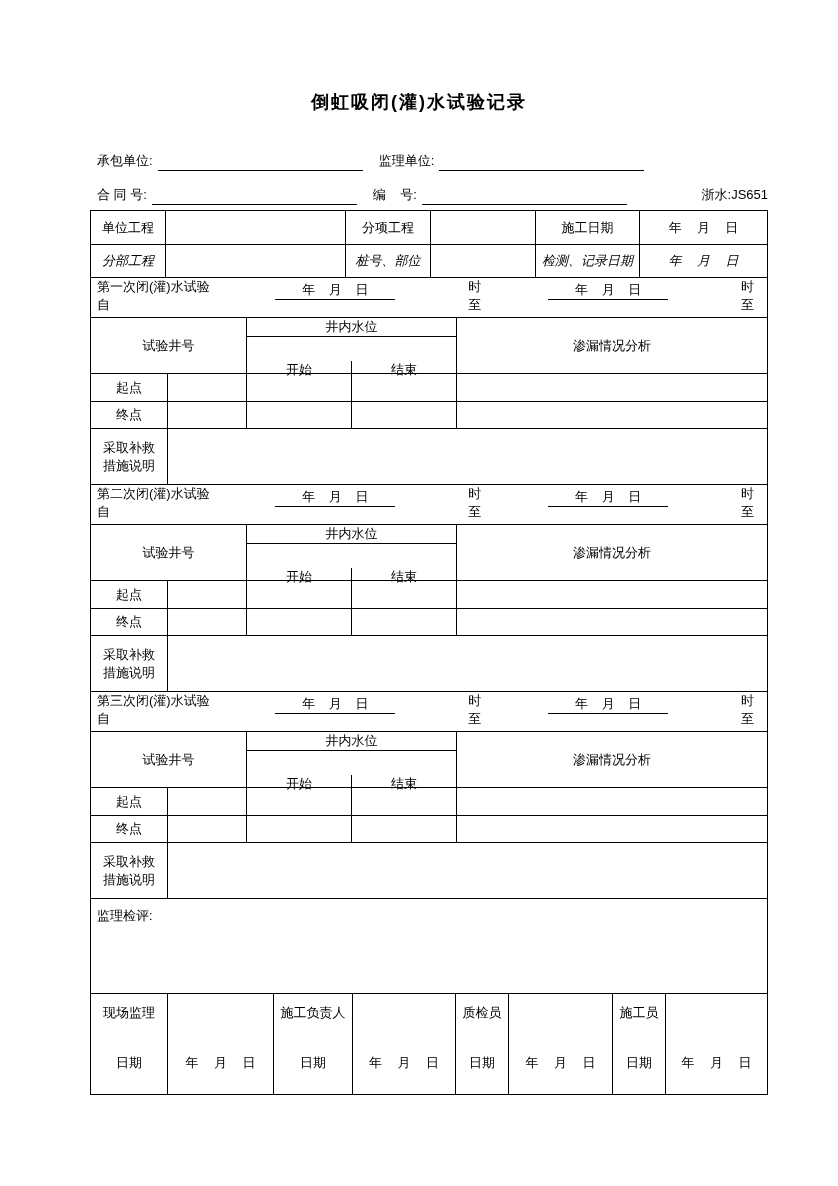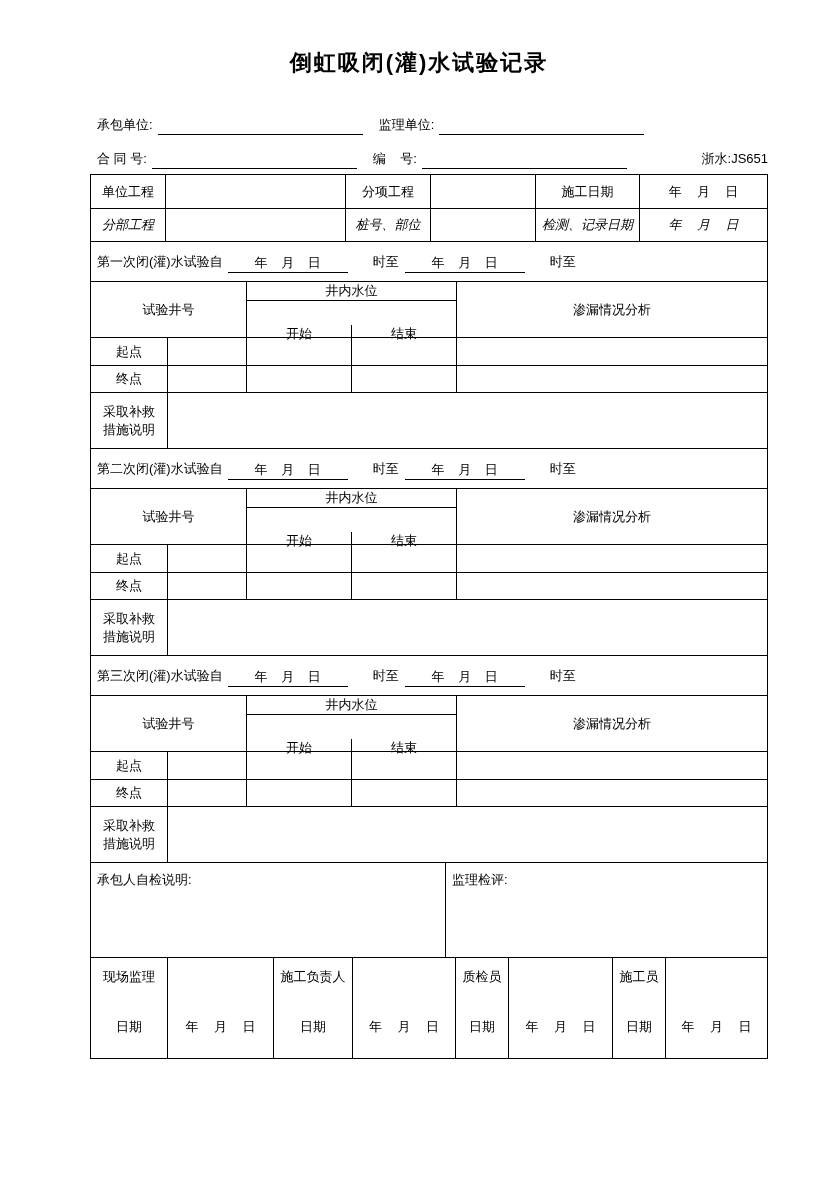--- a/index.html
+++ b/index.html
@@ -13,9 +13,9 @@
     overflow: hidden;
   }
   .title {
-    padding-top: 48px;
+    padding-top: 90px;
     text-align: center;
-    font-size: 22px;
+    font-size: 18px;
     font-weight: bold;
     letter-spacing: 2px;
   }

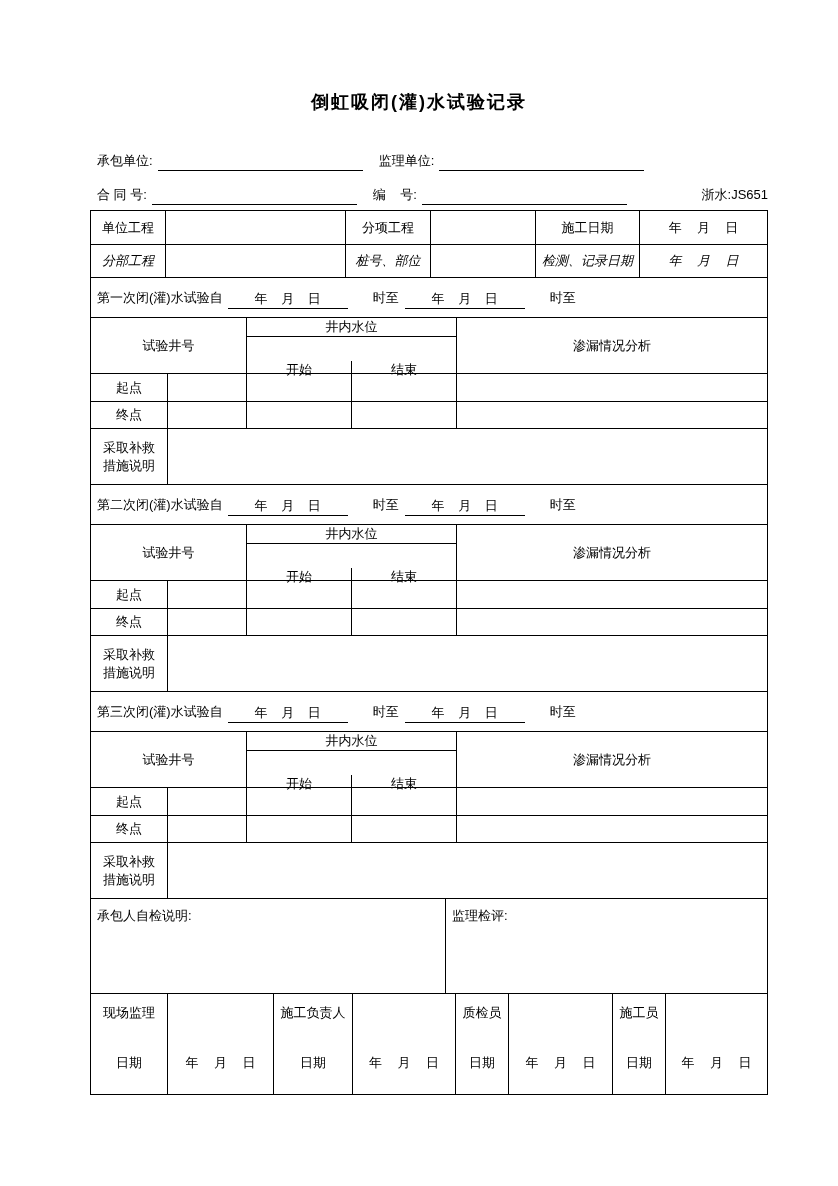--- a/index.html
+++ b/index.html
@@ -67,9 +67,9 @@
   .datecell { word-spacing: 12px; }
   
   .sec-head {
-    align-items: center;
     padding-left: 6px;
     height: 40px;
+    gap: 48px;
   }
   .sec-head .uline {
     display: inline-flex;

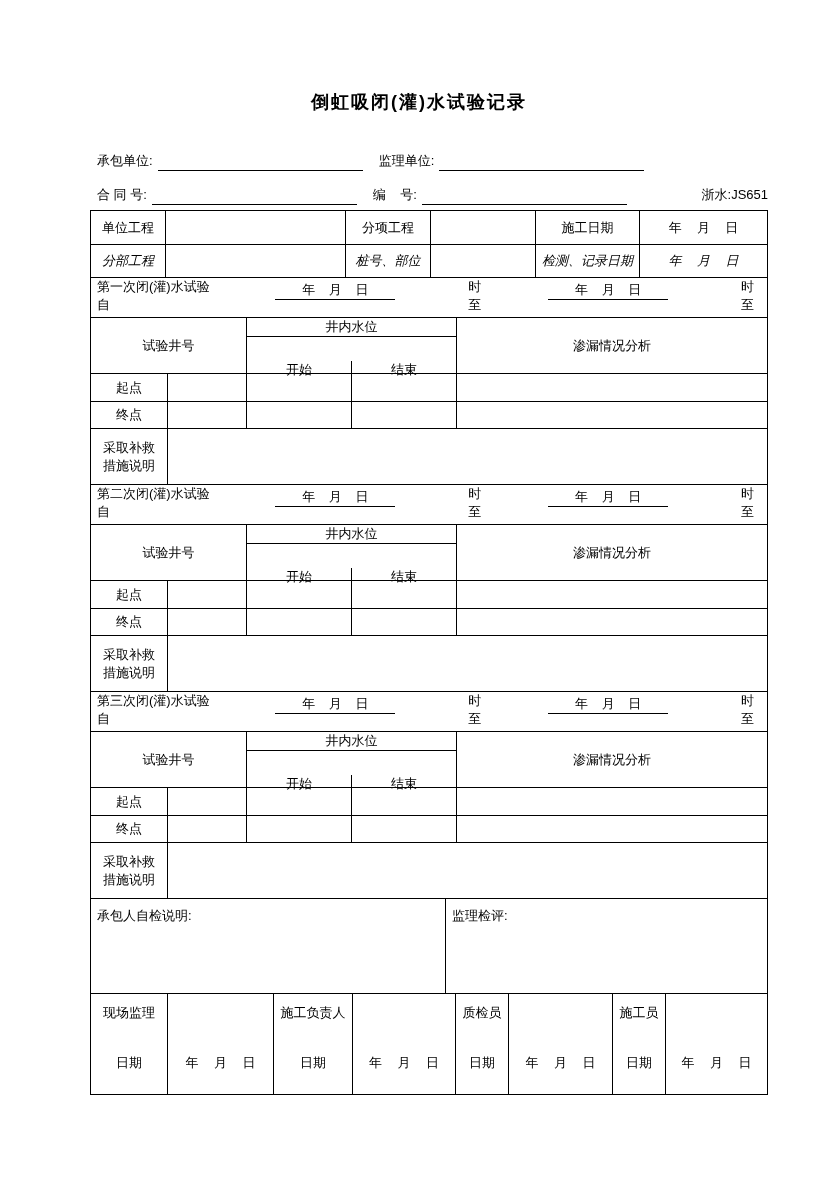--- a/index.html
+++ b/index.html
@@ -285,7 +285,6 @@
   </div>
 
   <div class="row h95">
-    <div class="c w355 note">承包人自检说明:</div>
     <div class="c grow note">监理检评:</div>
   </div>
 

